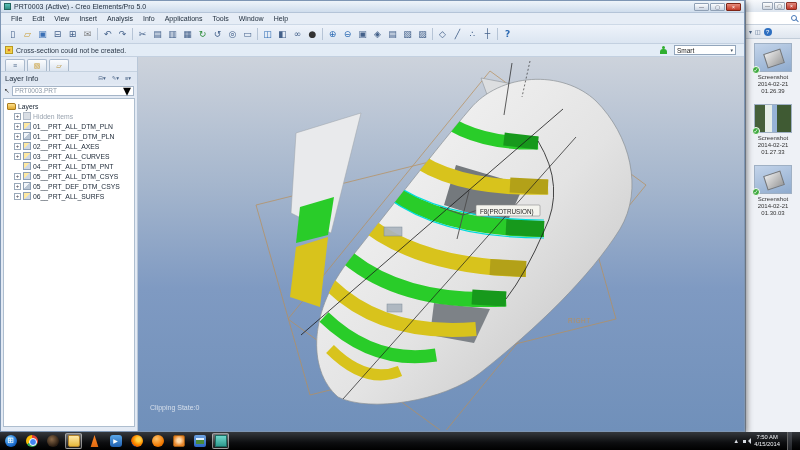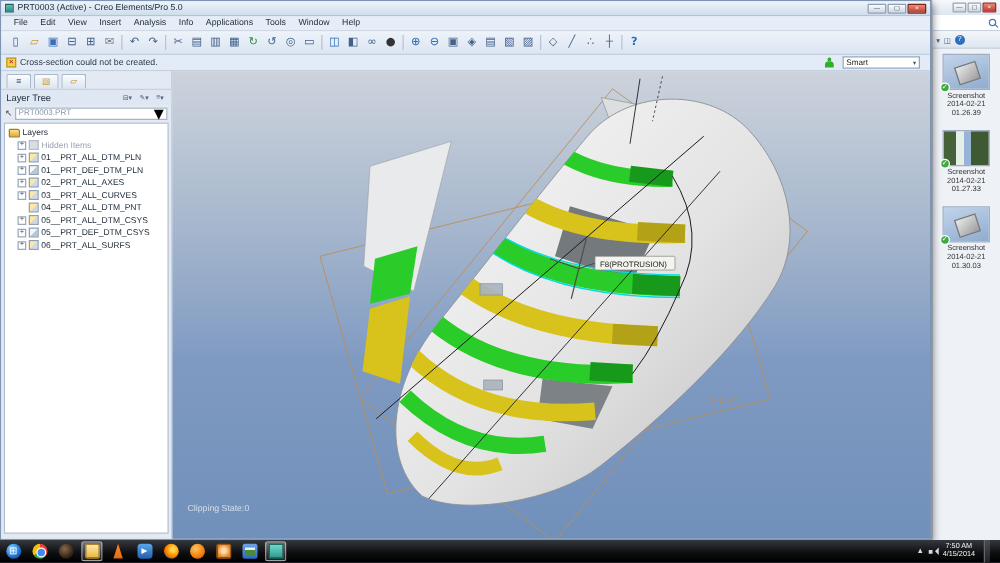--- a/index.html
+++ b/index.html
@@ -334,7 +334,7 @@
           <span class="ptab t3" data-name="tab-folder-browser">▱</span>
         </div>
         <div class="phead">
-          <span class="ptitle" data-name="panel-title">Layer Tree</span>
+          <span class="ptitle" data-name="panel-title">Layer Info</span>
           <span class="mini-btn" data-name="show-dropdown-button">
               <span>⊟</span>
               <span>▾</span>

